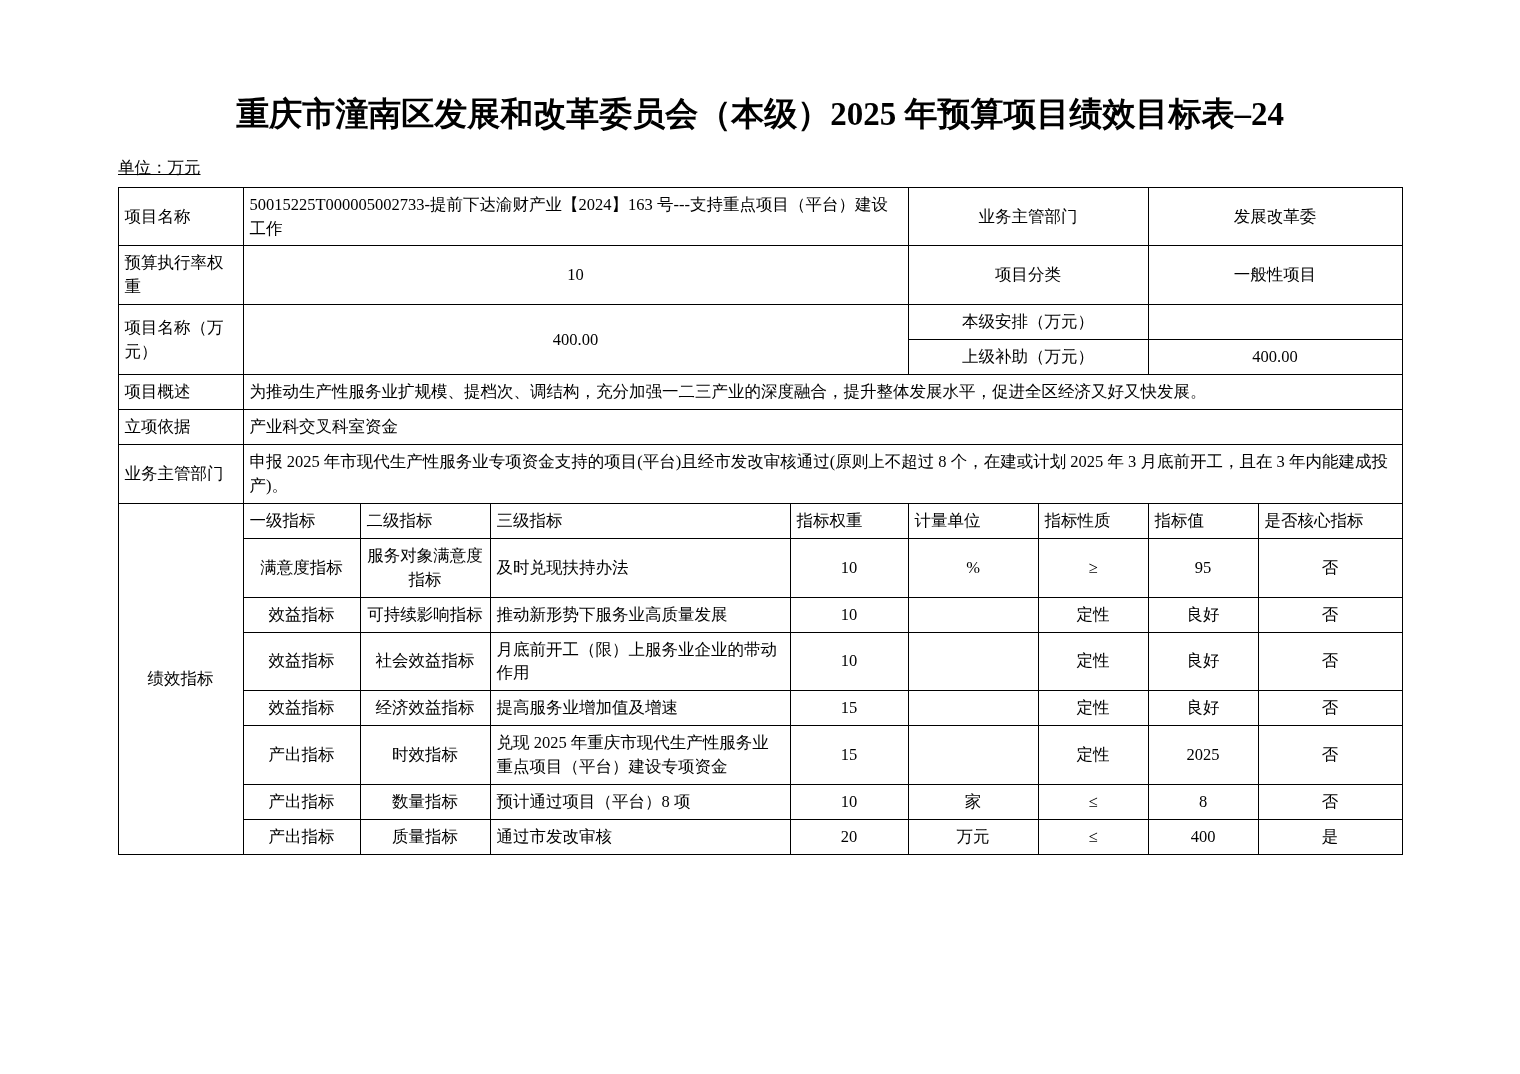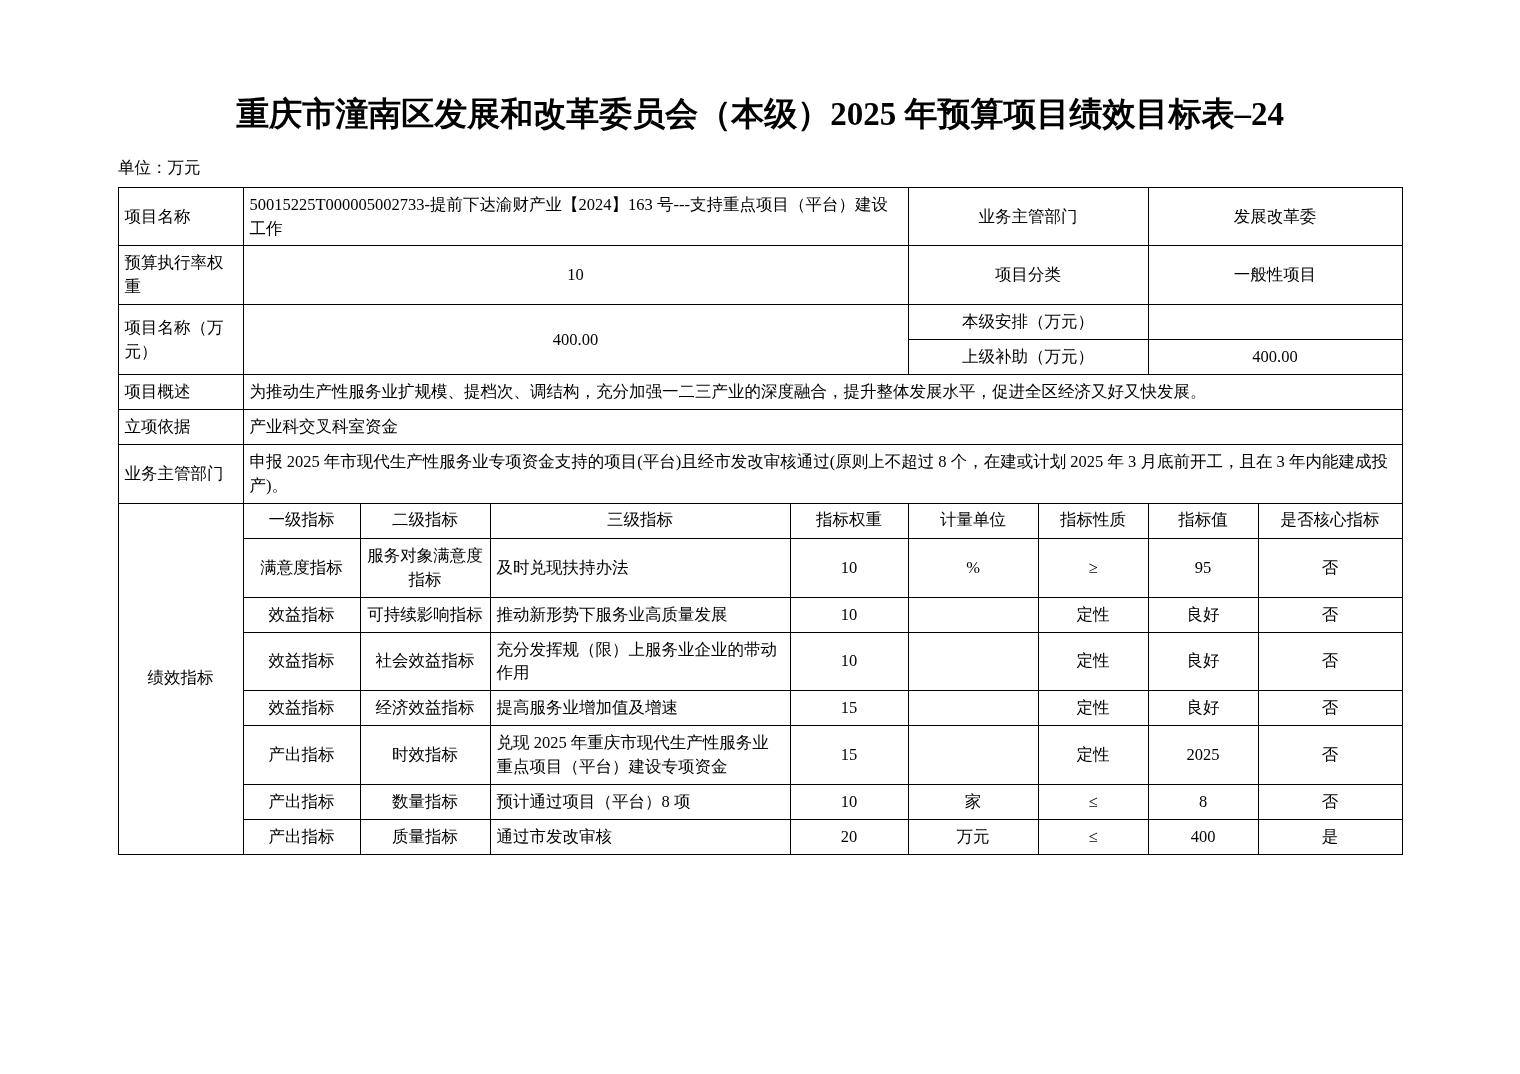--- a/index.html
+++ b/index.html
@@ -46,6 +46,7 @@
   }
   .meta-right {
     font-size: 16.5px;
+    text-decoration: underline;
   }
   table.main {
     border-collapse: collapse;

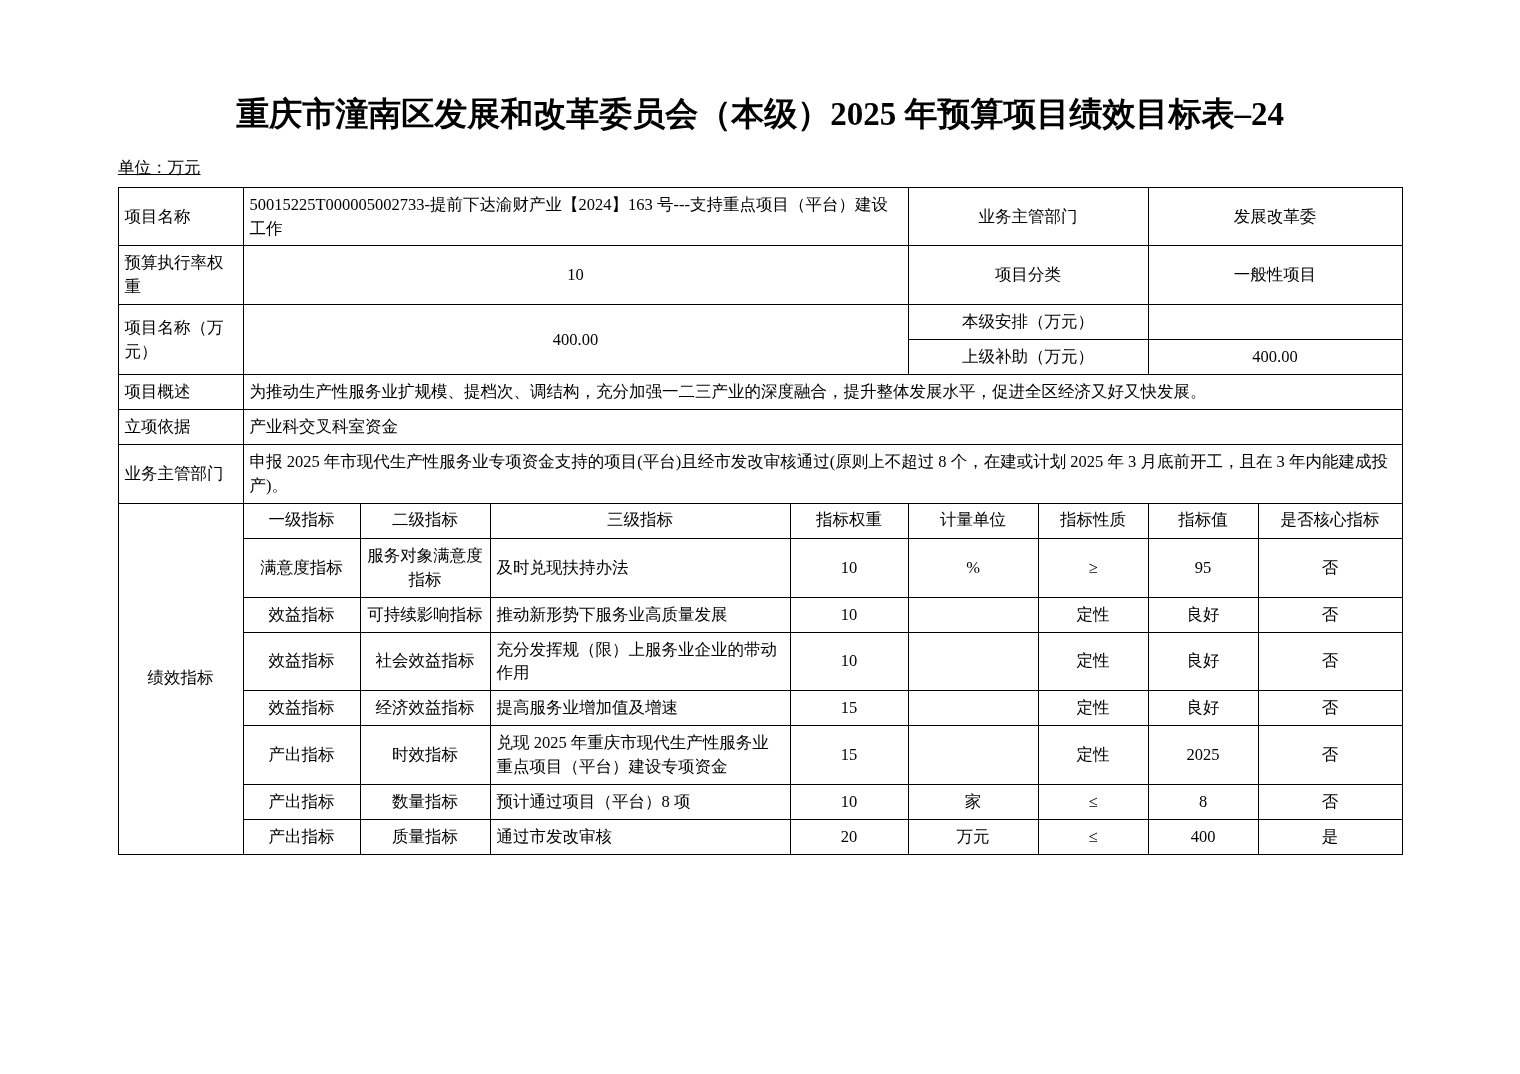--- a/index.html
+++ b/index.html
@@ -78,8 +78,6 @@
     font-size: 16px;
   }
   .ind-head td {
-    text-align: center;
-    font-family: Liberation Mono, monospace;
   }
 </style>
 </head>

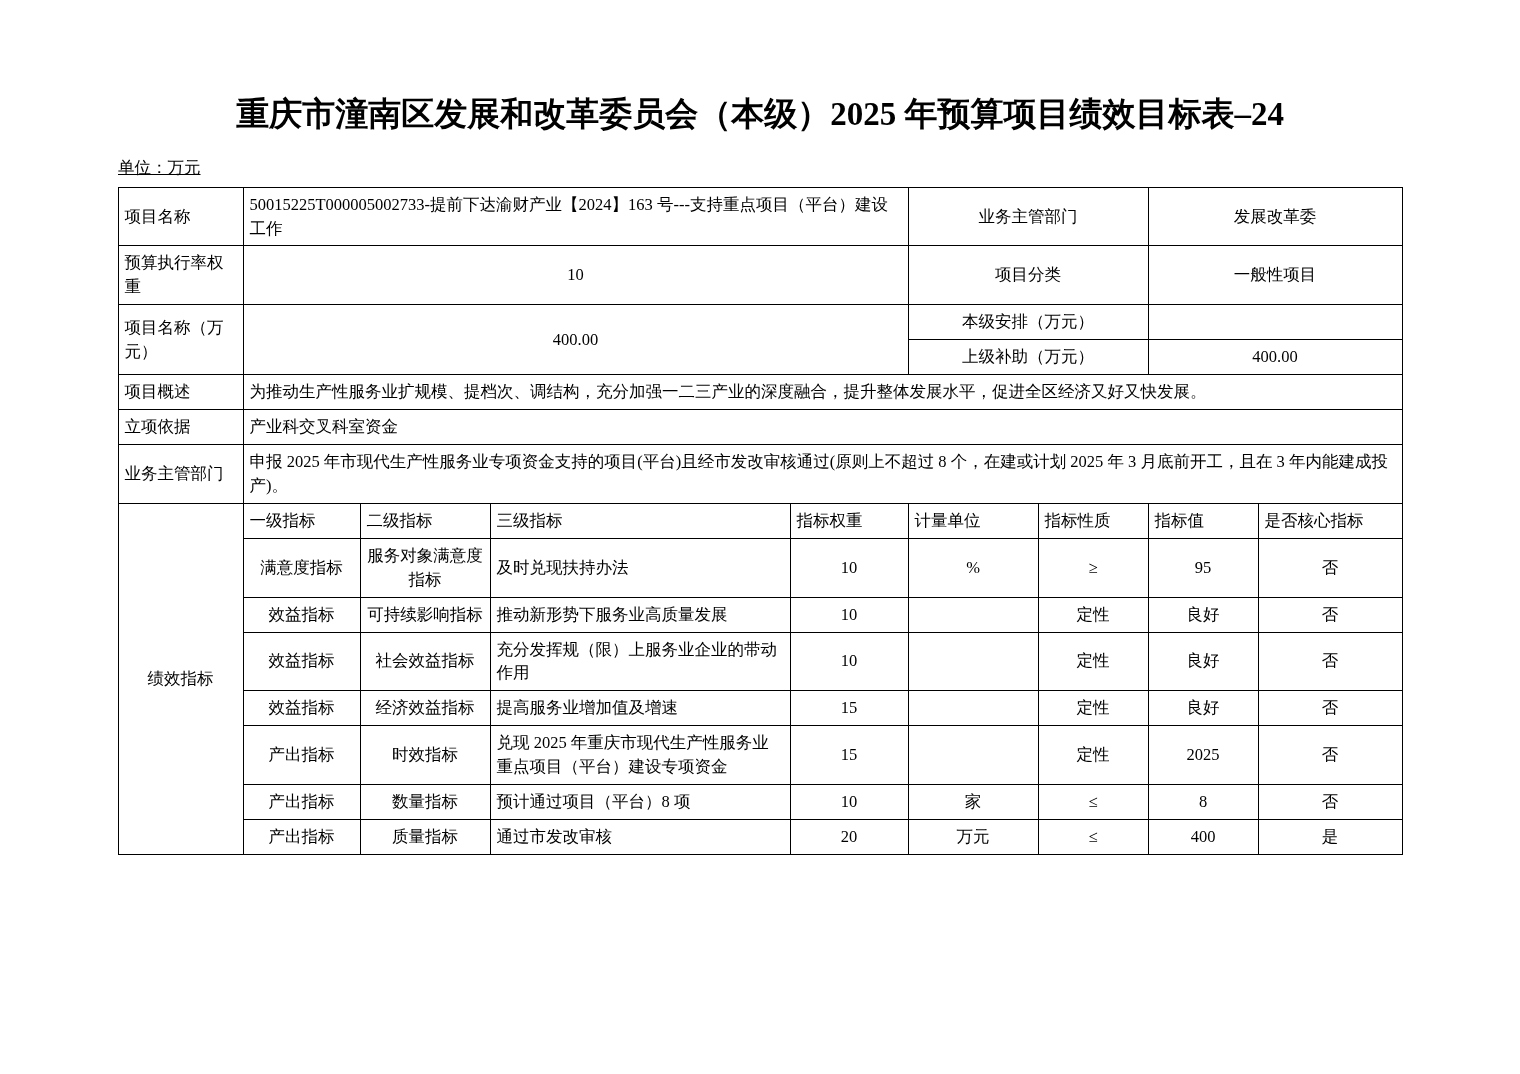--- a/index.html
+++ b/index.html
@@ -176,7 +176,7 @@
       <tr>
         <td class="c">效益指标</td>
         <td class="c">社会效益指标</td>
-        <td class="l">充分发挥规（限）上服务业企业的带动作用</td>
+        <td class="l">月底前开工（限）上服务业企业的带动作用</td>
         <td class="c">10</td>
         <td class="c"></td>
         <td class="c">定性</td>

